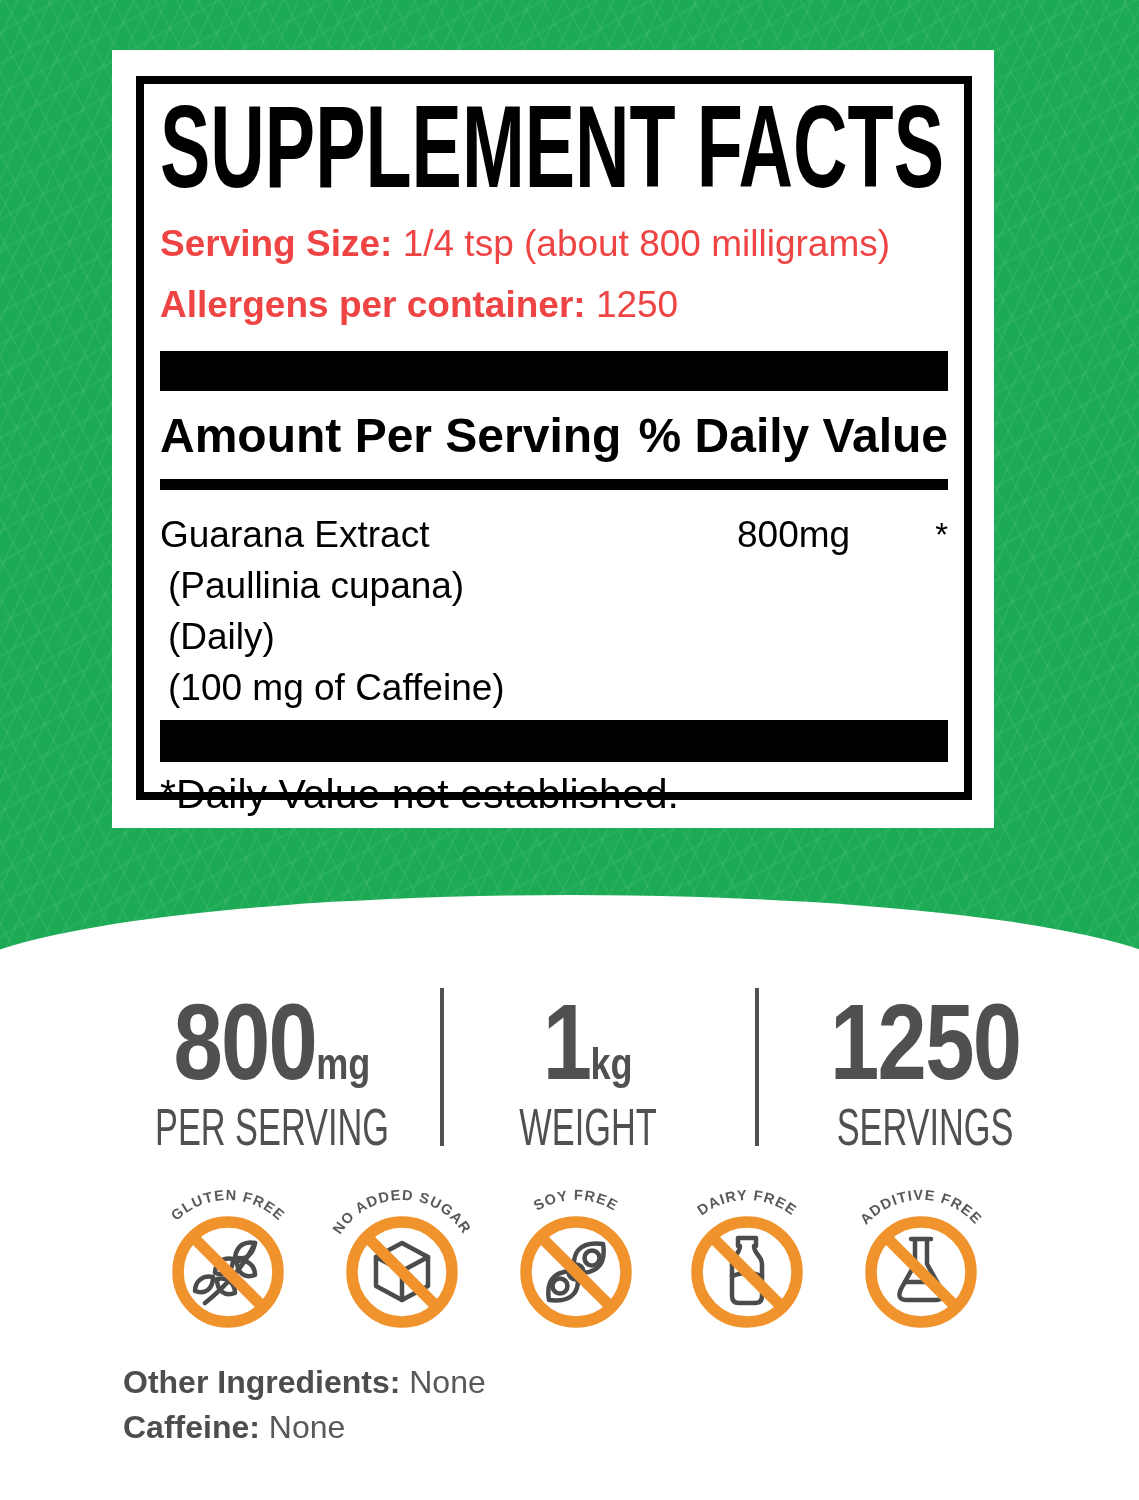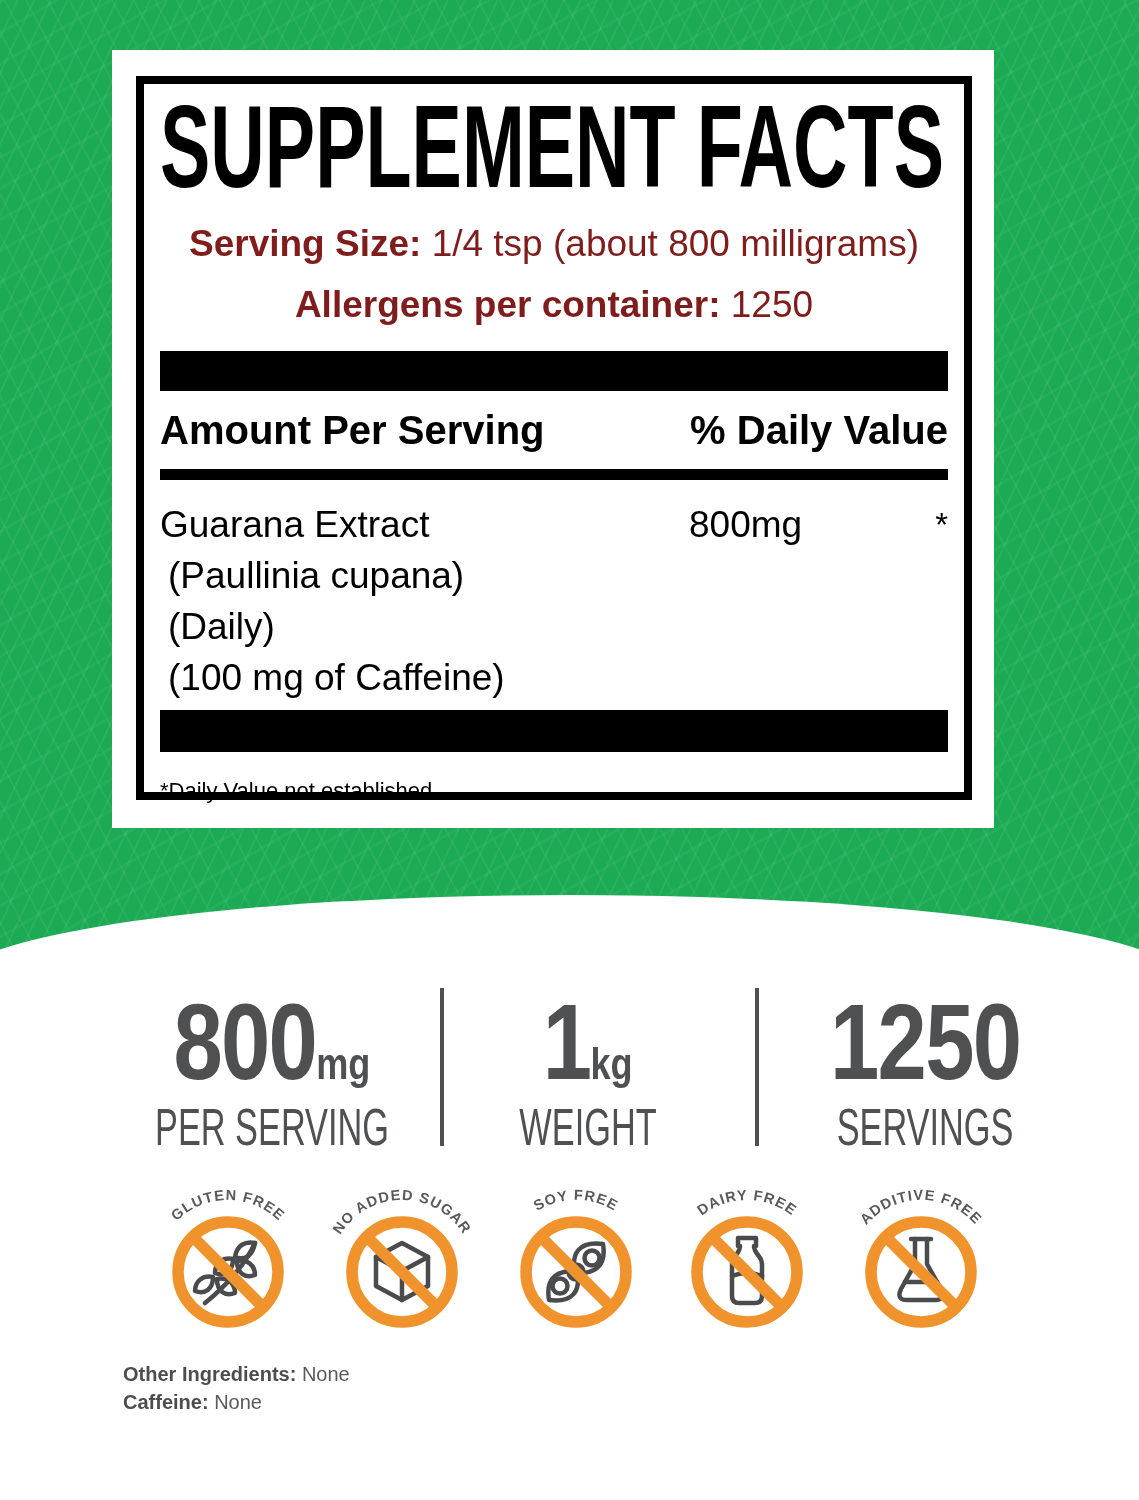--- a/index.html
+++ b/index.html
@@ -38,7 +38,7 @@
     font-family:"Liberation Sans", sans-serif;font-weight:bold;
     font-size:116px;fill:#000;
   }
-  .fact-line{font-size:37px;line-height:1.0;margin-top:24px;color:#7f1d1d;text-align:center;}
+  .fact-line{font-size:37px;line-height:1.0;margin-top:24px;color:#ef4444;}
   .fact-line .b{font-weight:bold;}
   .black-bar{height:40px;background:#000;margin-top:28px;}
   .cols-header{display:flex;justify-content:space-between;font-weight:bold;font-size:40px;margin-top:17px;}

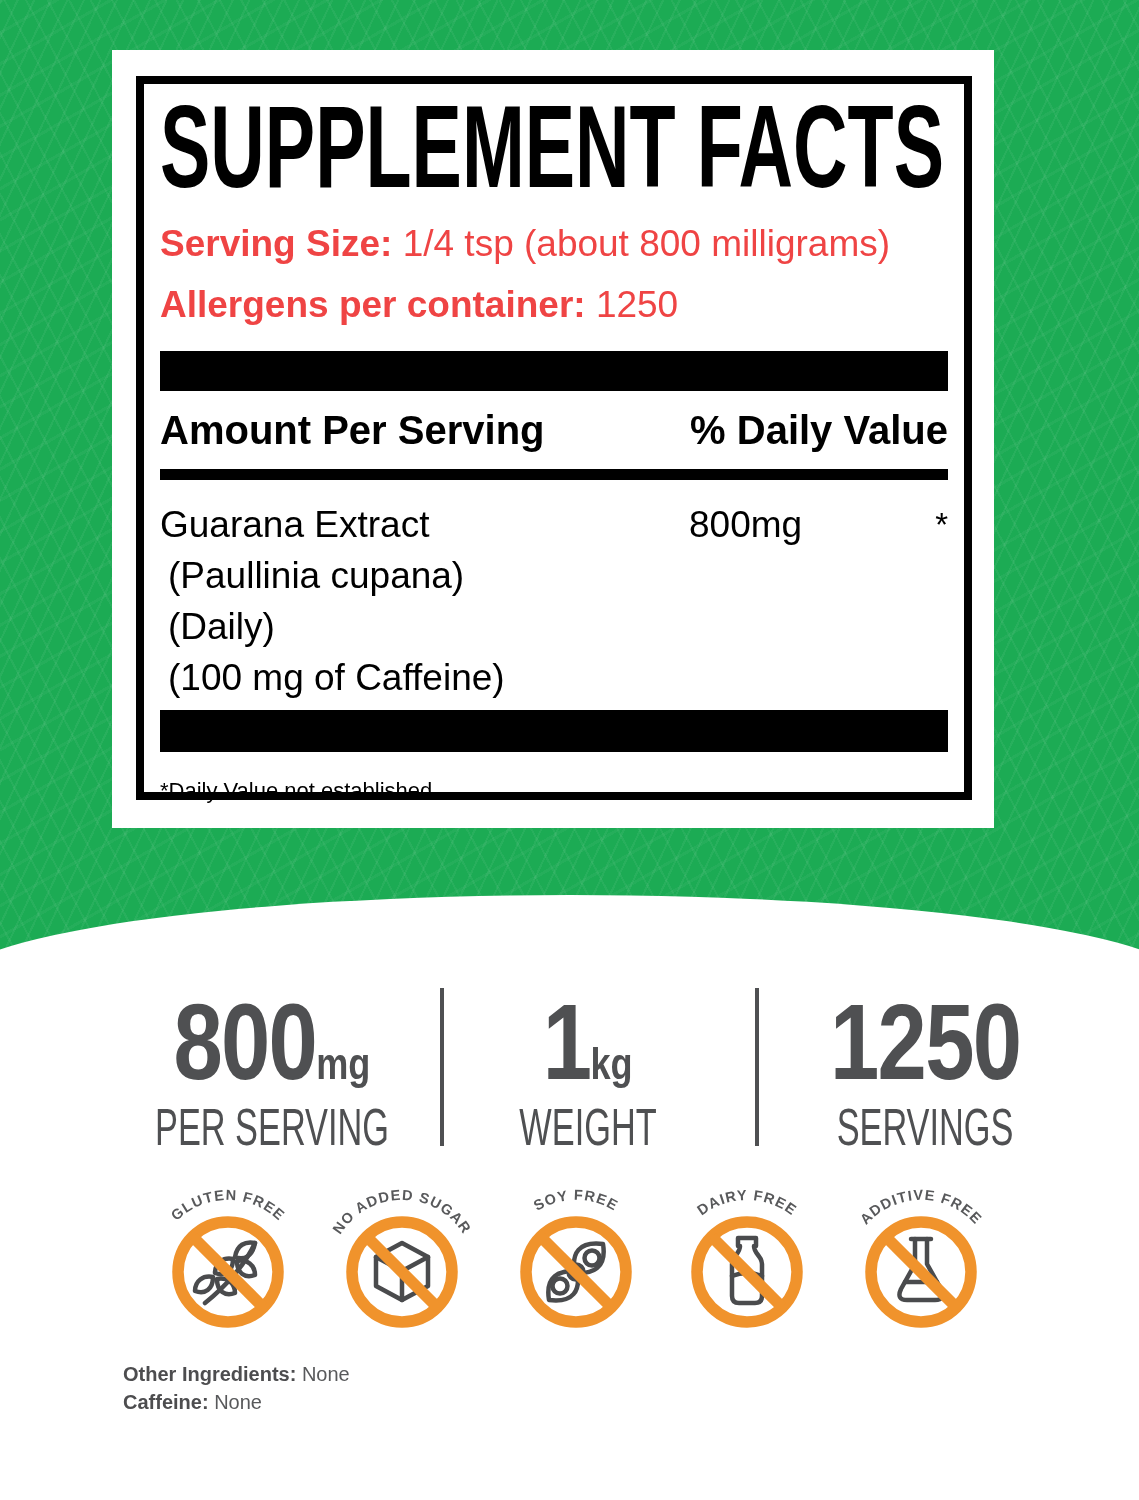--- a/index.html
+++ b/index.html
@@ -41,7 +41,7 @@
   .fact-line{font-size:37px;line-height:1.0;margin-top:24px;color:#ef4444;}
   .fact-line .b{font-weight:bold;}
   .black-bar{height:40px;background:#000;margin-top:28px;}
-  .cols-header{display:flex;justify-content:space-between;font-weight:bold;font-size:40px;margin-top:17px;}
+  .cols-header{display:flex;justify-content:space-between;font-weight:bold;font-size:48px;margin-top:17px;}
   .thin-rule{height:11px;background:#000;margin-top:16px;}
   .ing-row{display:flex;font-size:37px;margin-top:26px;line-height:1.0;}
   .ing-name{width:529px;}

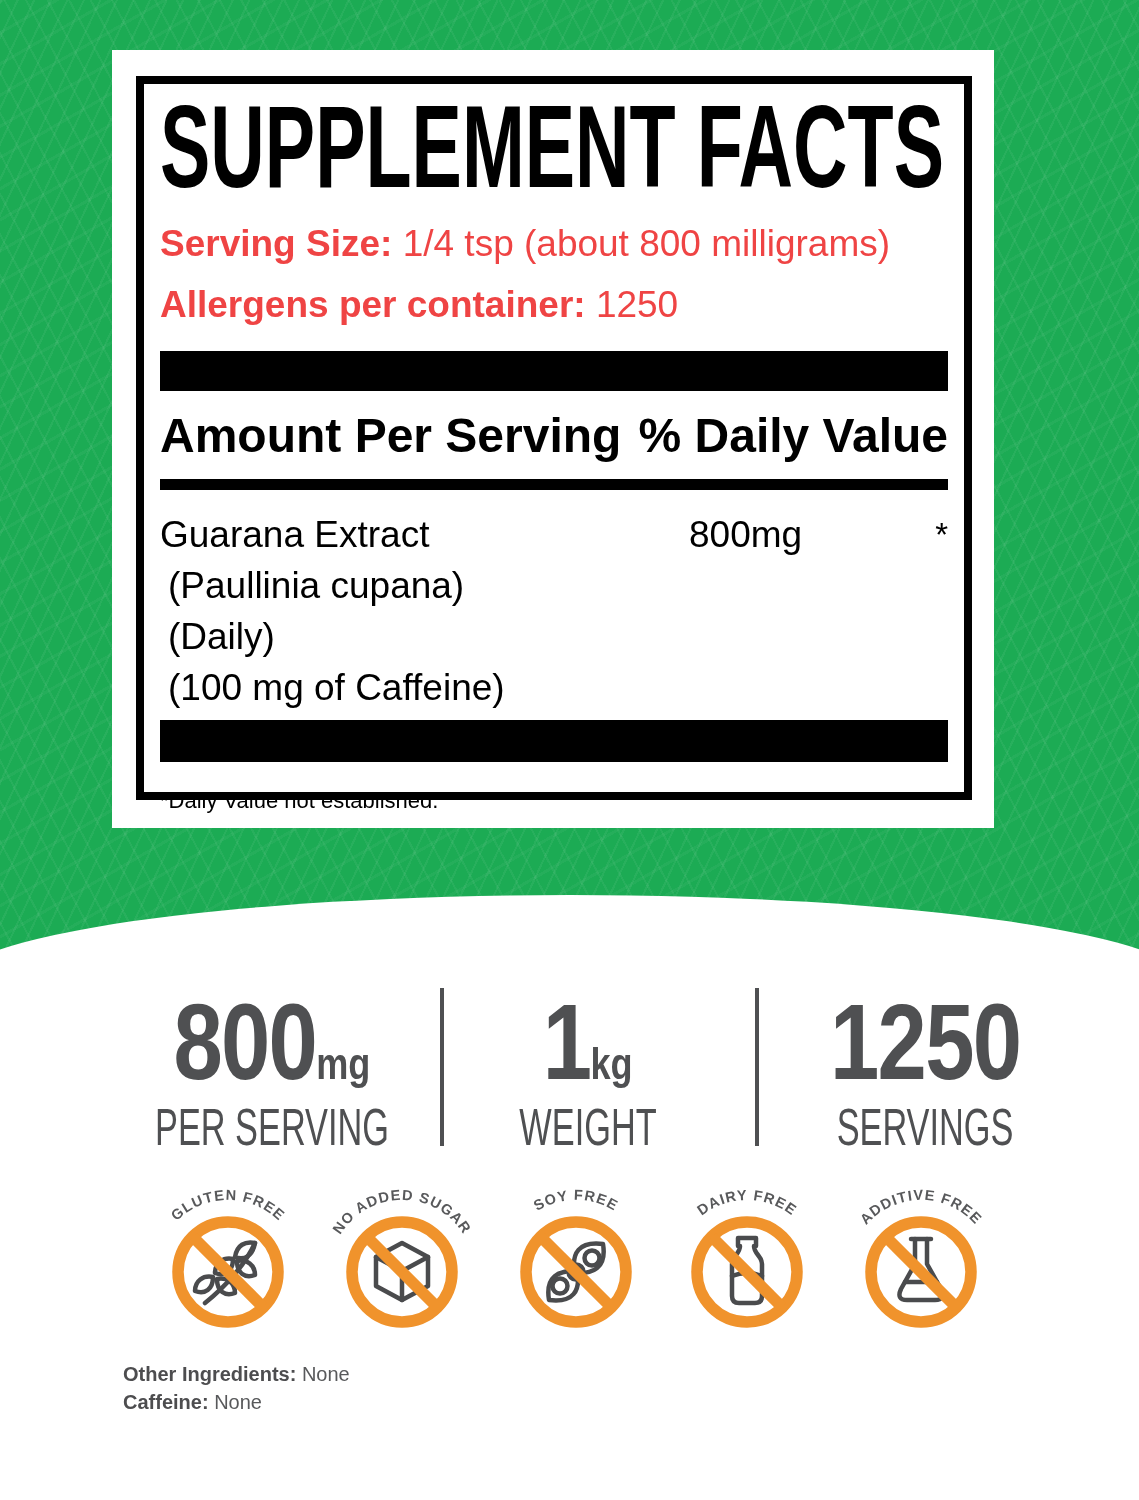--- a/index.html
+++ b/index.html
@@ -43,7 +43,7 @@
   .black-bar{height:40px;background:#000;margin-top:28px;}
   .cols-header{display:flex;justify-content:space-between;font-weight:bold;font-size:48px;margin-top:17px;}
   .thin-rule{height:11px;background:#000;margin-top:16px;}
-  .ing-row{display:flex;font-size:37px;margin-top:26px;line-height:1.0;}
+  .ing-row{display:flex;font-size:37px;margin-top:26px;line-height:1.0;gap:48px;}
   .ing-name{width:529px;}
   .ing-amount{flex:1;text-align:left;}
   .ing-dv{margin-left:auto;font-size:33px;padding-top:2px;}

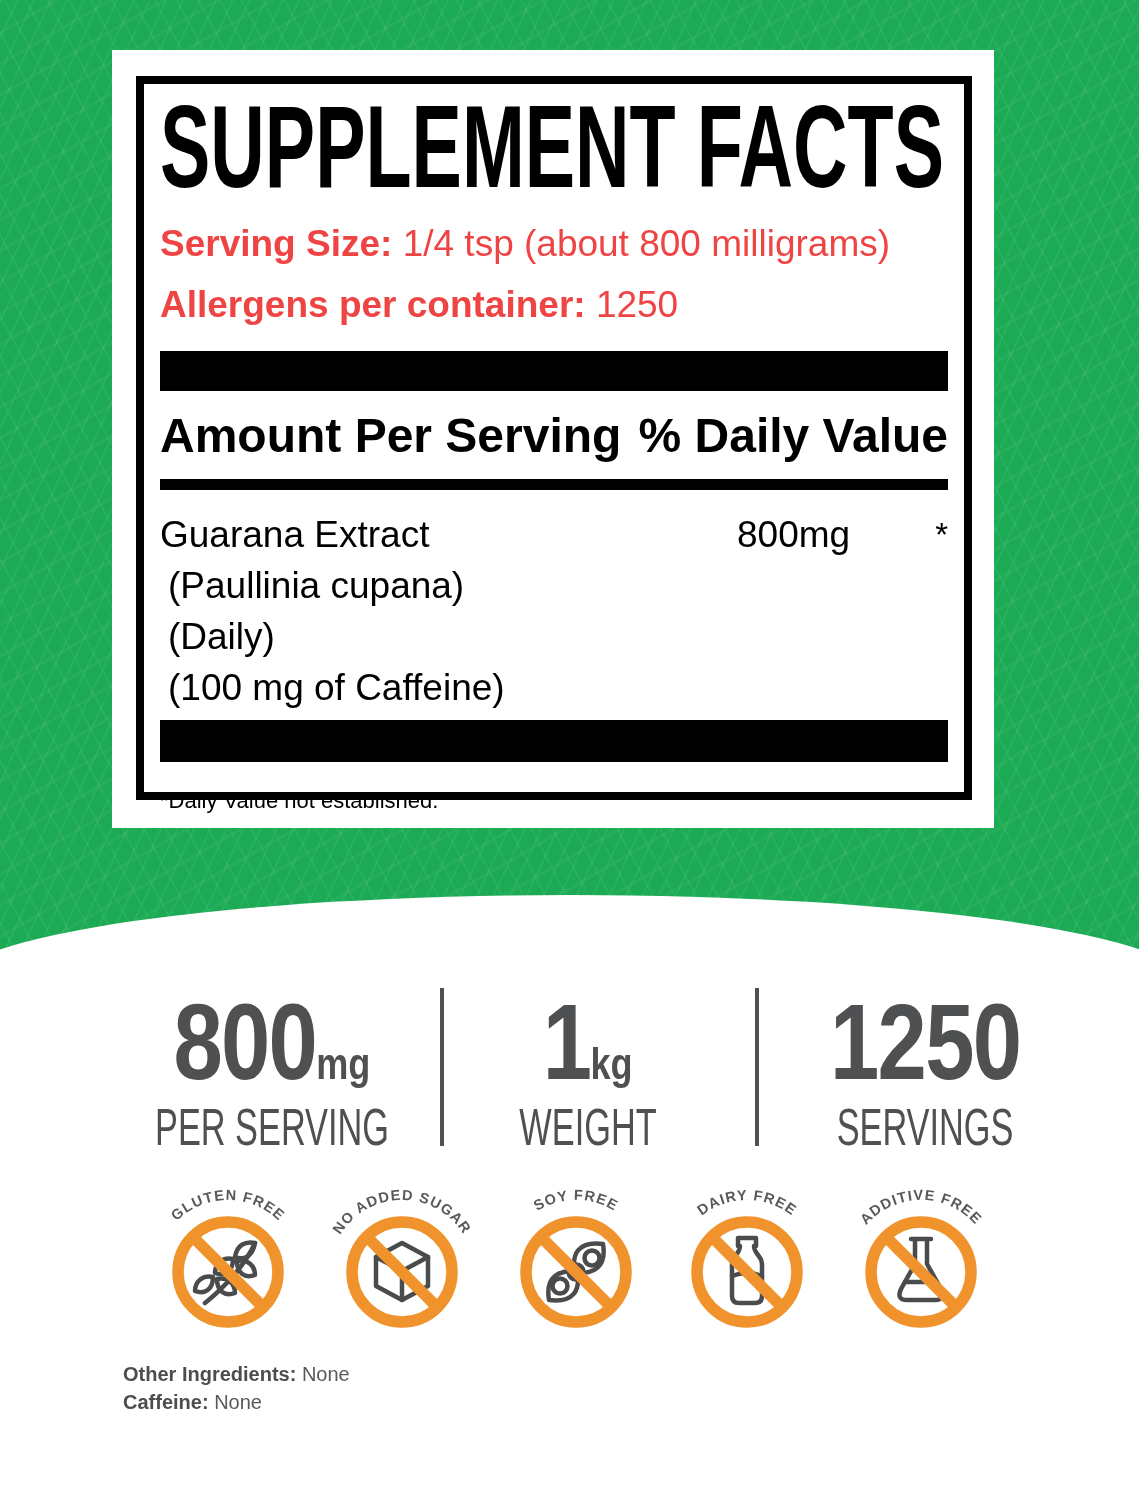--- a/index.html
+++ b/index.html
@@ -50,7 +50,7 @@
   .ing-detail{font-size:37px;line-height:1.0;margin-top:14px;padding-left:8px;}
   .ing-detail.italic{}
   .black-bar2{height:42px;background:#000;margin-top:14px;}
-  .footnote{font-size:22px;margin-top:26px;}
+  .footnote{font-size:41px;margin-top:9px;}
   
   .stat{
     position:absolute;top:998px;transform:translateX(-50%);

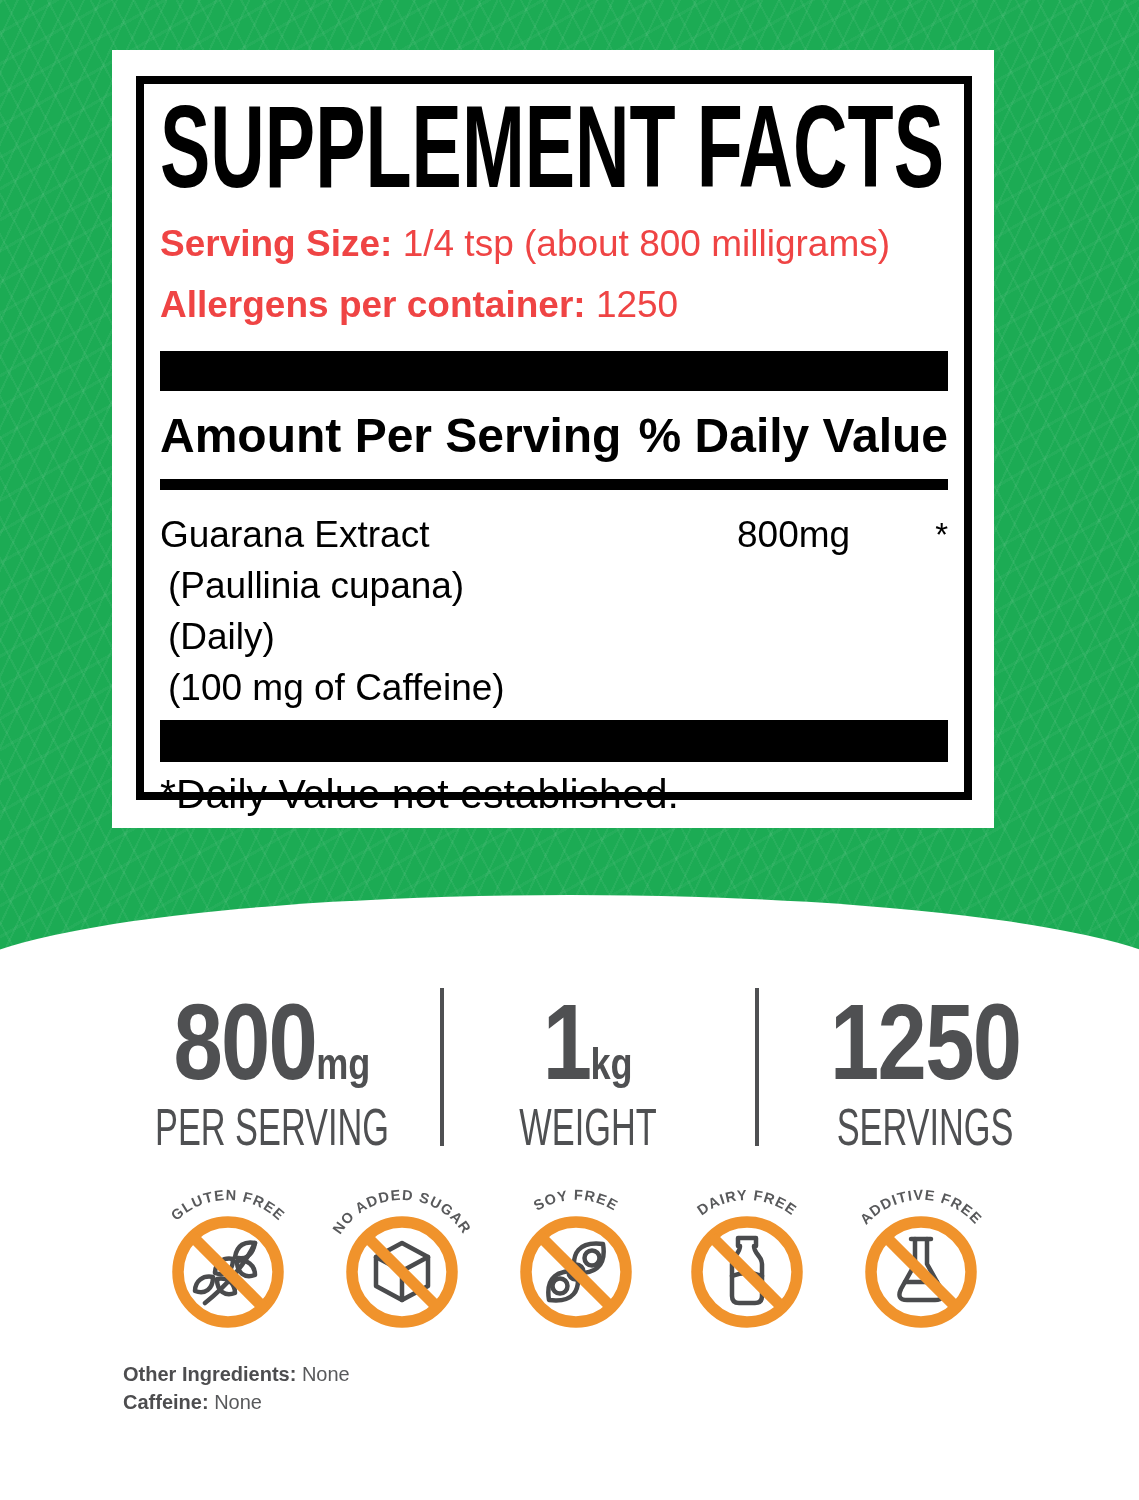--- a/index.html
+++ b/index.html
@@ -76,7 +76,7 @@
     fill:#58595b;letter-spacing:1.1px;
   }
   
-  .footer-lines{position:absolute;left:123px;top:1360px;font-size:20px;color:#58595b;line-height:1.42;}
+  .footer-lines{position:absolute;left:123px;top:1360px;font-size:32px;color:#58595b;line-height:1.42;}
   .footer-lines .b{font-weight:bold;color:#4d4d4f;}
 </style>
 </head>

